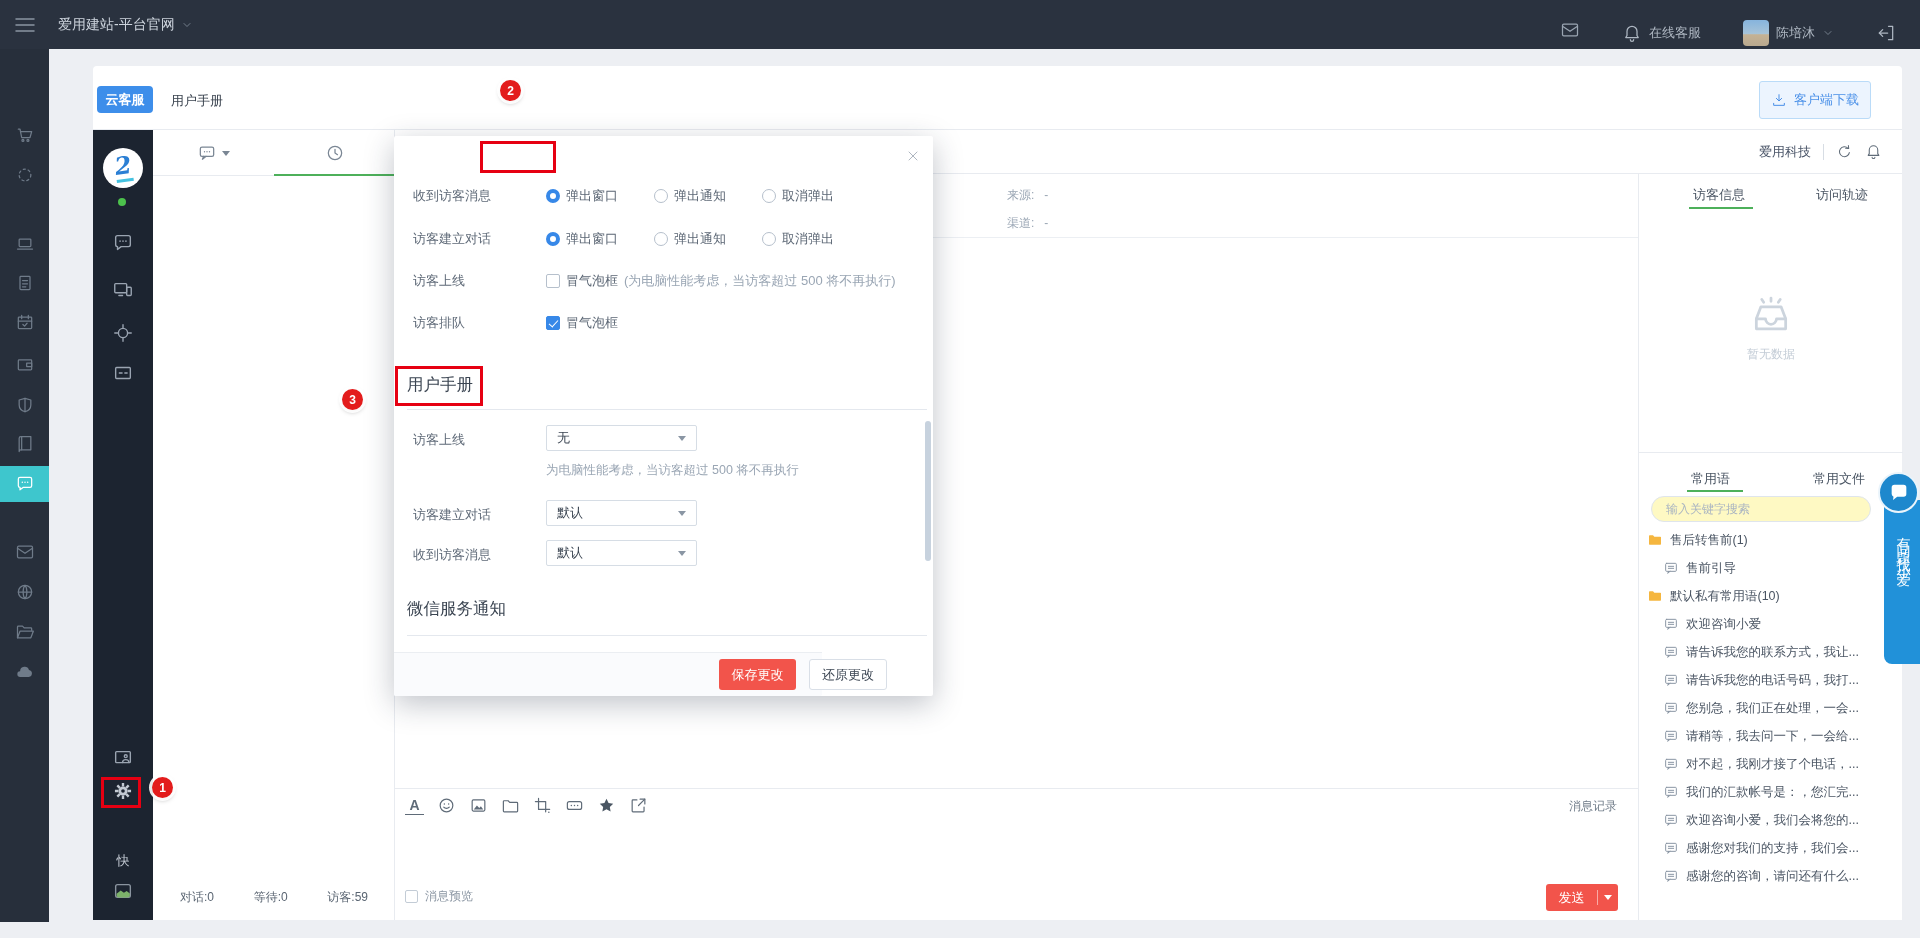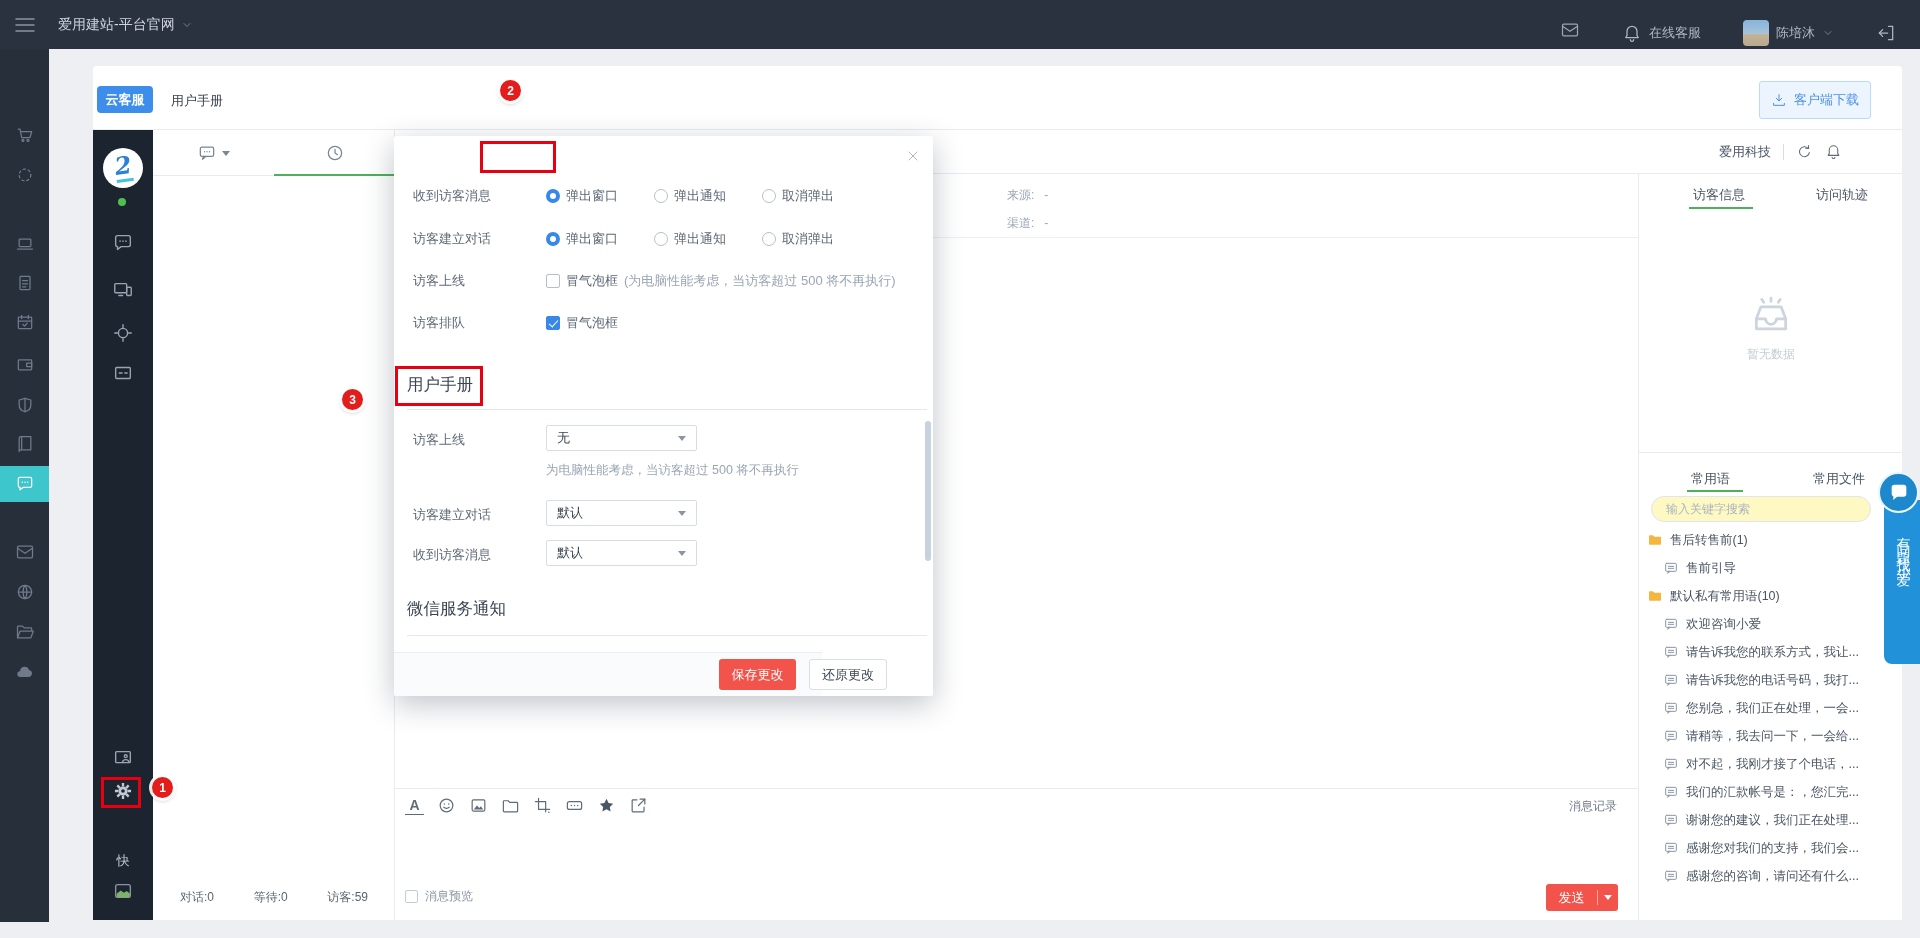--- a/index.html
+++ b/index.html
@@ -54,7 +54,7 @@
   .cl-stats { position:absolute; left:0; bottom:14px; width:242px; display:flex; padding:0 27px; justify-content:space-between; color:#5a6572; font-size:12px; }
 
   
-  .ca-header { position:absolute; left:302px; top:64px; width:1507px; height:44px; border-bottom:1px solid #e8ebf0; display:flex; align-items:center; justify-content:flex-end; padding-right:60px; gap:12px; color:#4a5568; }
+  .ca-header { position:absolute; left:302px; top:64px; width:1507px; height:44px; border-bottom:1px solid #e8ebf0; display:flex; align-items:center; justify-content:flex-end; padding-right:20px; gap:12px; color:#4a5568; }
   .ca-header .divider { width:1px; height:16px; background:#d7dde4; }
   .ca-header svg { width:17px; height:17px; color:#5f6b78; cursor:pointer; }
   .ca-company { font-size:13px; }

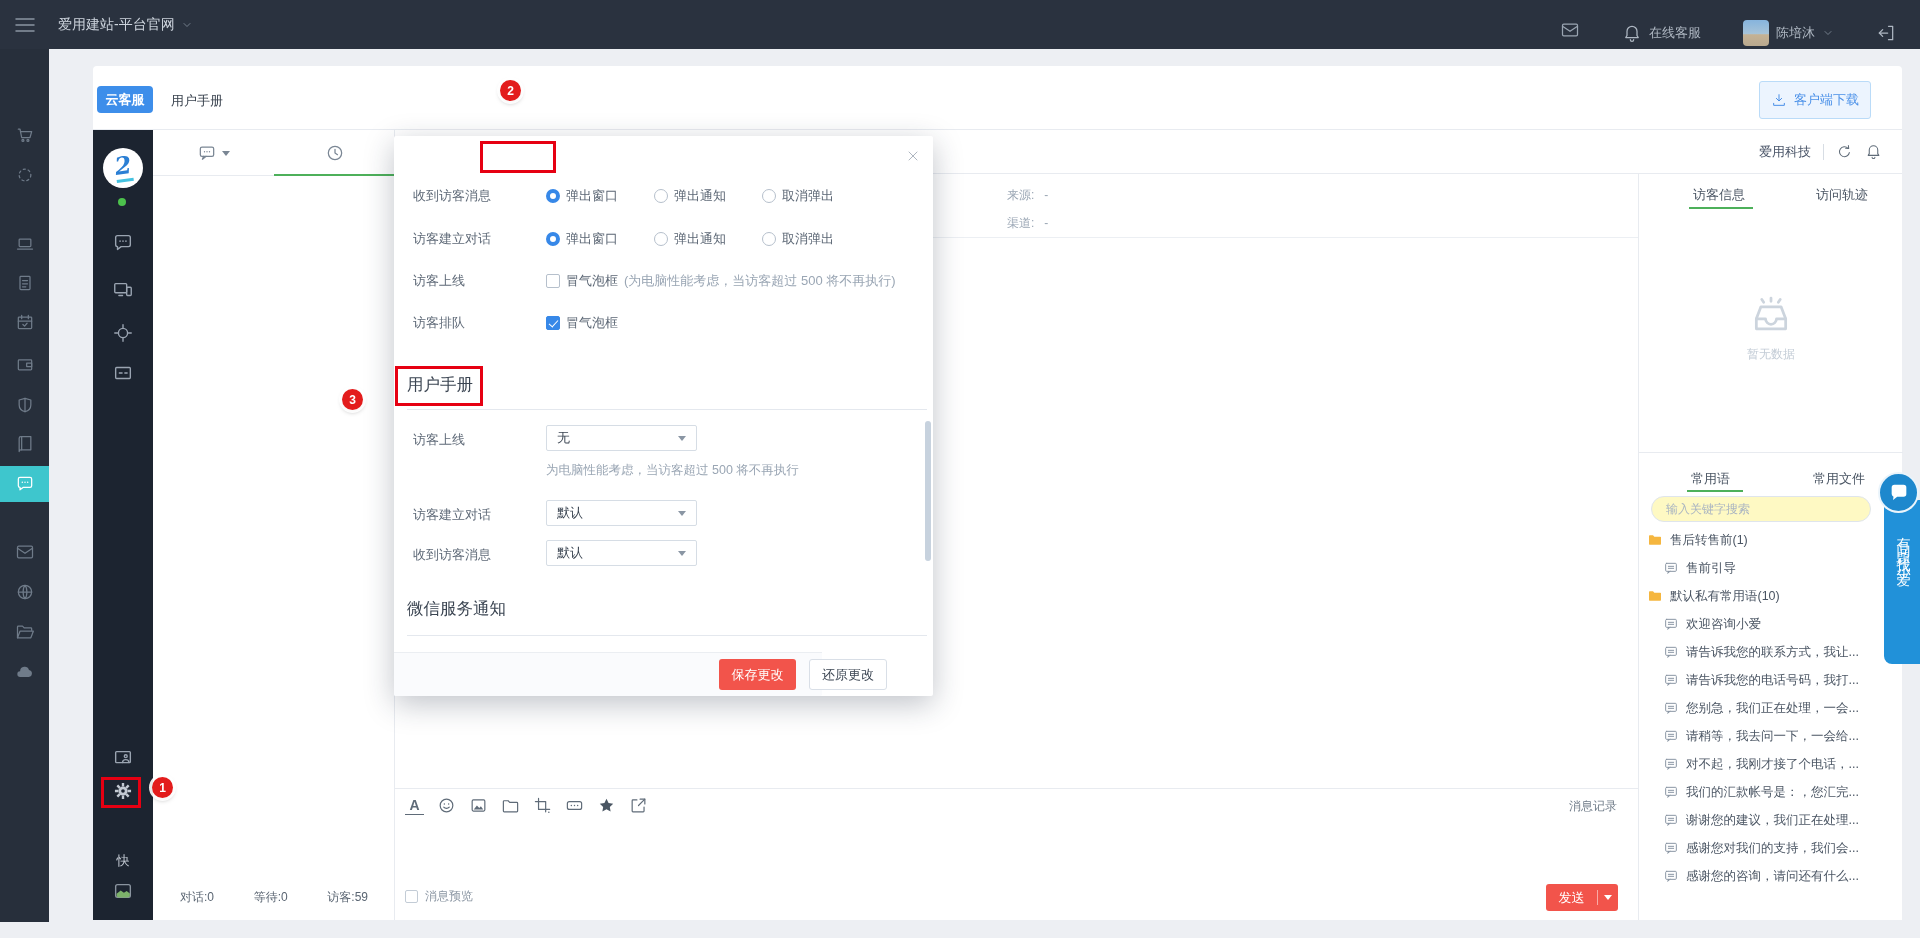--- a/index.html
+++ b/index.html
@@ -641,7 +641,7 @@
             <svg class="ic">
               <use href="#i-note"></use>
             </svg>
-            <span class="tree-label">谢谢您的建议，我们正在处理...</span>
+            <span class="tree-label">欢迎咨询小爱，我们会将您的...</span>
           </div>
         <div class="tree-row item">
             <svg class="ic">

